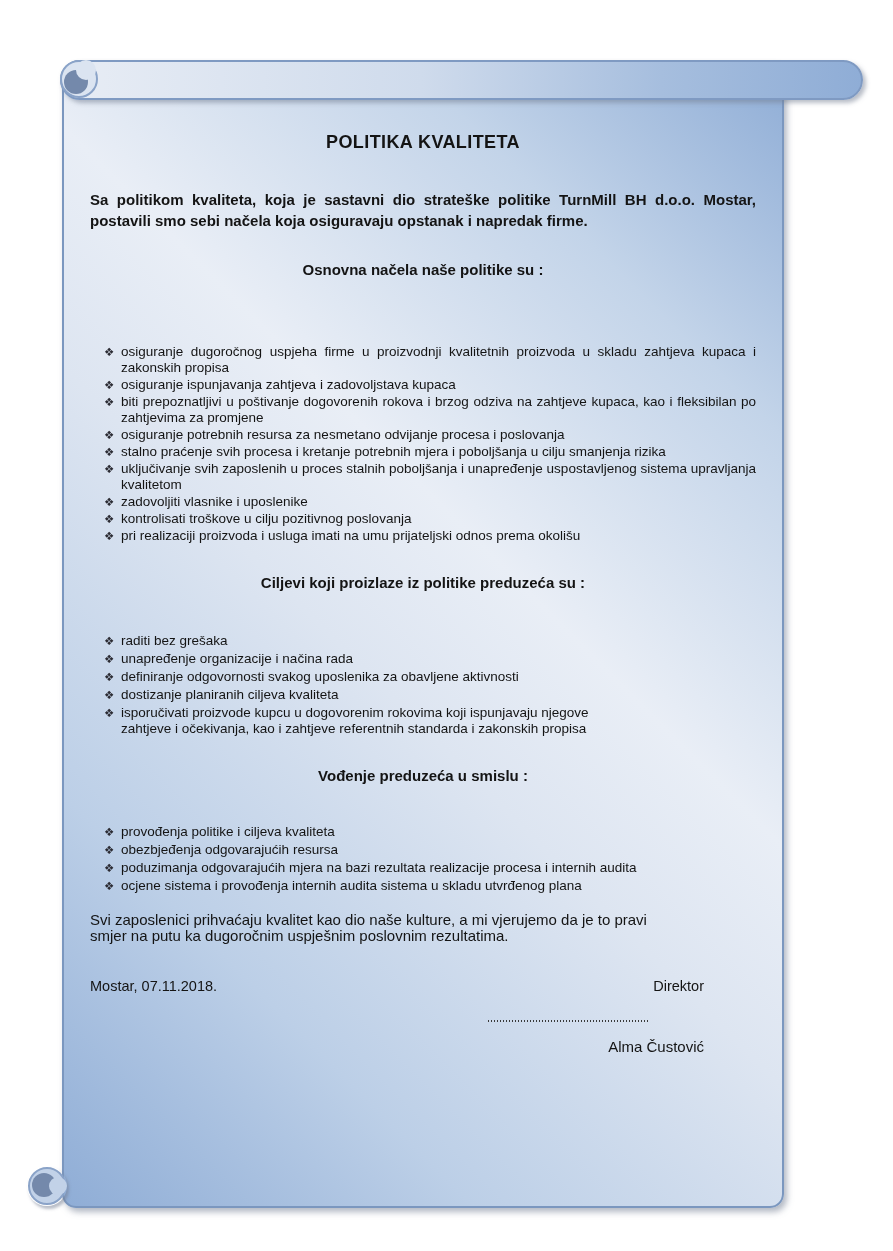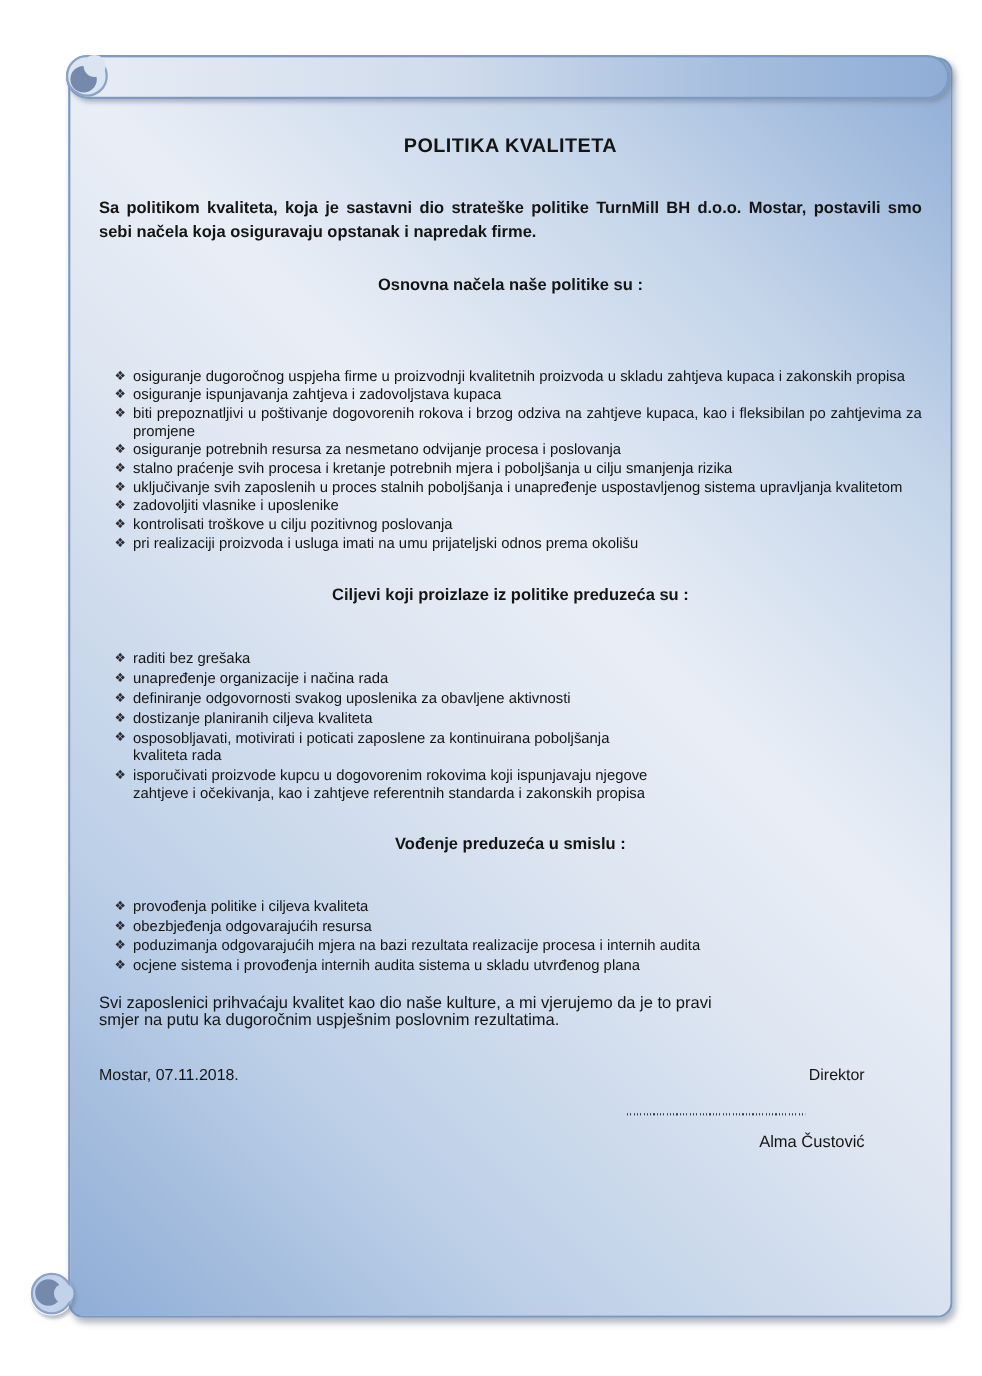--- a/index.html
+++ b/index.html
@@ -13,7 +13,7 @@
   }
 
   
-  .scroll { position:absolute; left:62px; top:52px; width:804px; height:1146px; }
+  .scroll { position:absolute; left:62px; top:62px; width:722px; height:1146px; }
 
   .body-shape {
     position:absolute; inset:0; box-sizing:border-box;

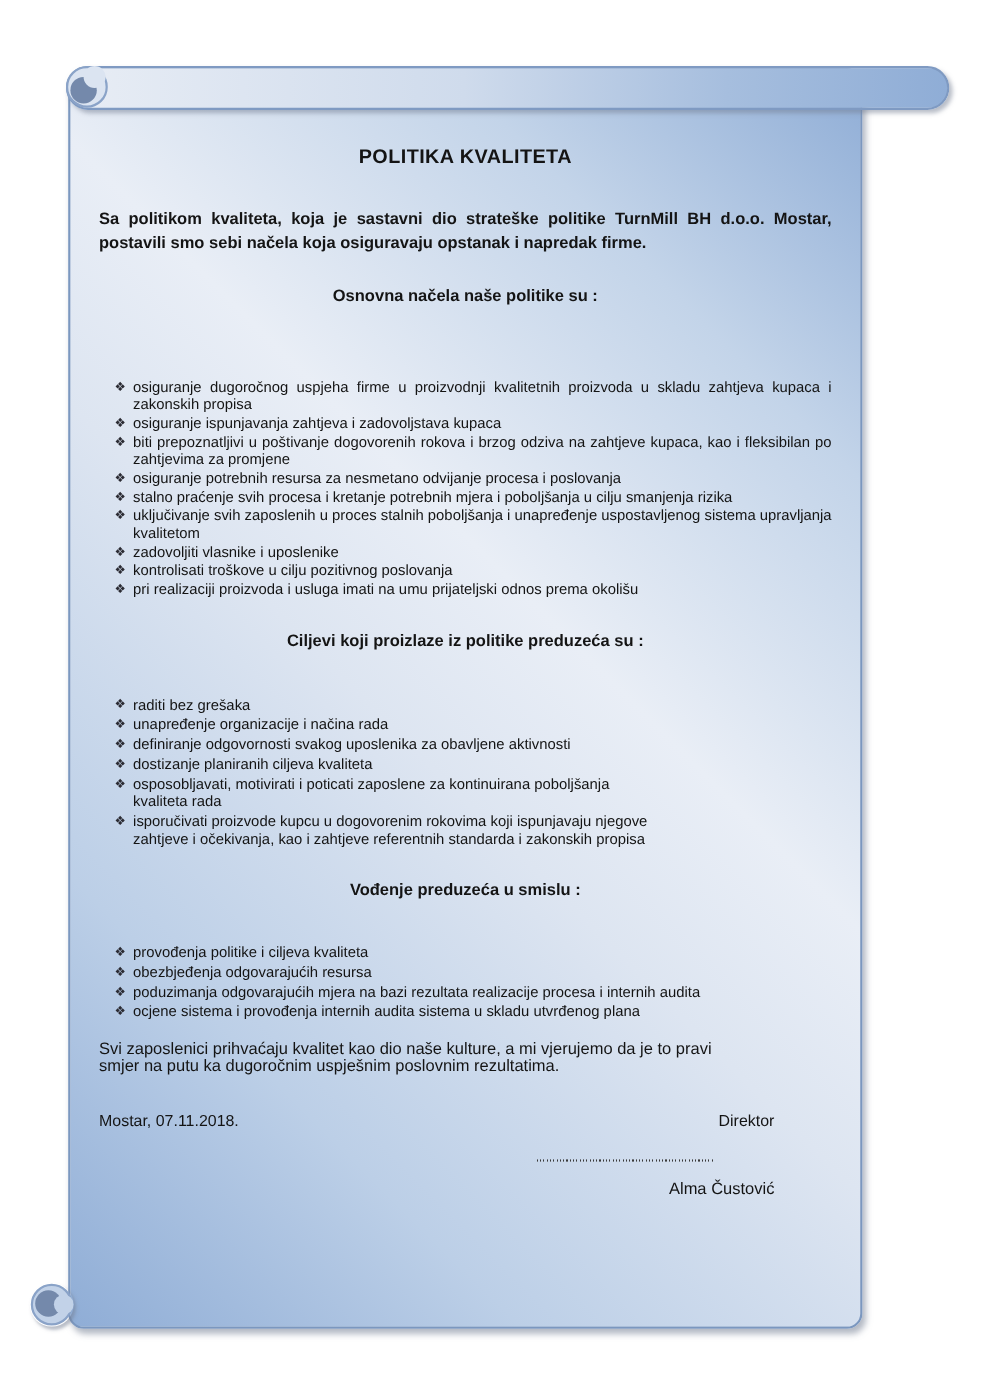--- a/index.html
+++ b/index.html
@@ -152,8 +152,6 @@
             <li><span class="marker">❖</span><span class="bullet-text">unapređenje organizacije i načina rada</span></li>
             <li><span class="marker">❖</span><span class="bullet-text">definiranje odgovornosti svakog uposlenika za obavljene aktivnosti</span></li>
             <li><span class="marker">❖</span><span class="bullet-text">dostizanje planiranih ciljeva kvaliteta</span></li>
-            <li><span class="marker">❖</span><span class="bullet-text">osposobljavati, motivirati i poticati zaposlene za kontinuirana poboljšanja
-kvaliteta rada</span></li>
             <li><span class="marker">❖</span><span class="bullet-text">isporučivati proizvode kupcu u dogovorenim rokovima koji ispunjavaju njegove
 zahtjeve i očekivanja, kao i zahtjeve referentnih standarda i zakonskih propisa</span></li>
           </ul>

